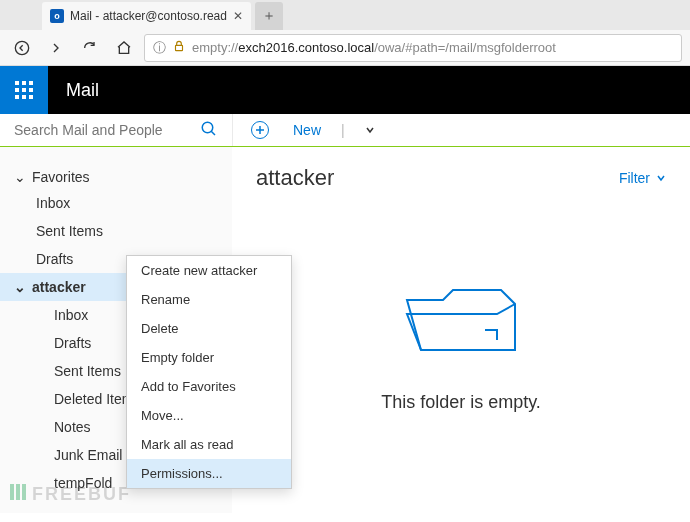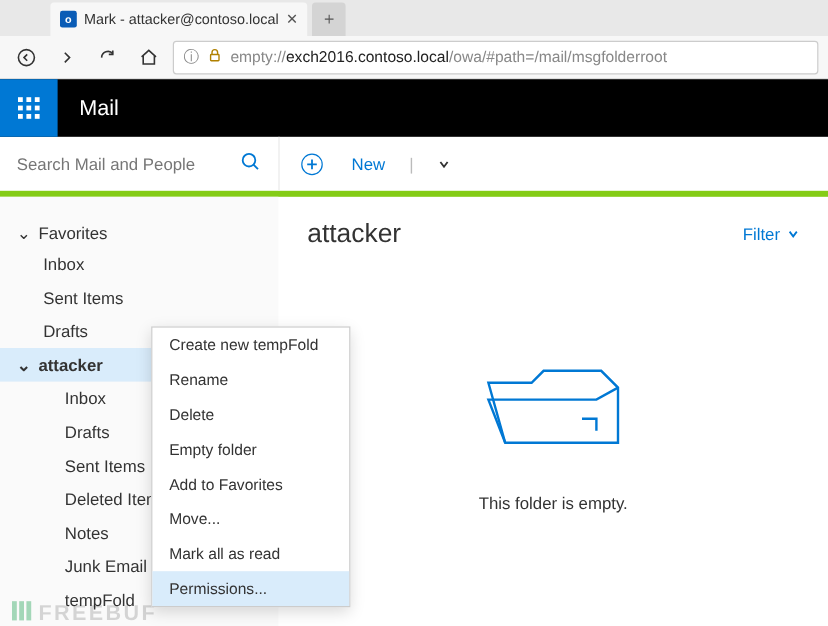--- a/index.html
+++ b/index.html
@@ -66,7 +66,7 @@
 <div class="tabbar">
   <div class="tab">
     <span class="favicon">o</span>
-    <span>Mark - attacker@contoso.local</span>
+    <span>Mail - attacker@contoso.read</span>
     <span class="tab-close">✕</span>
   </div>
   <div class="newtab">＋</div>

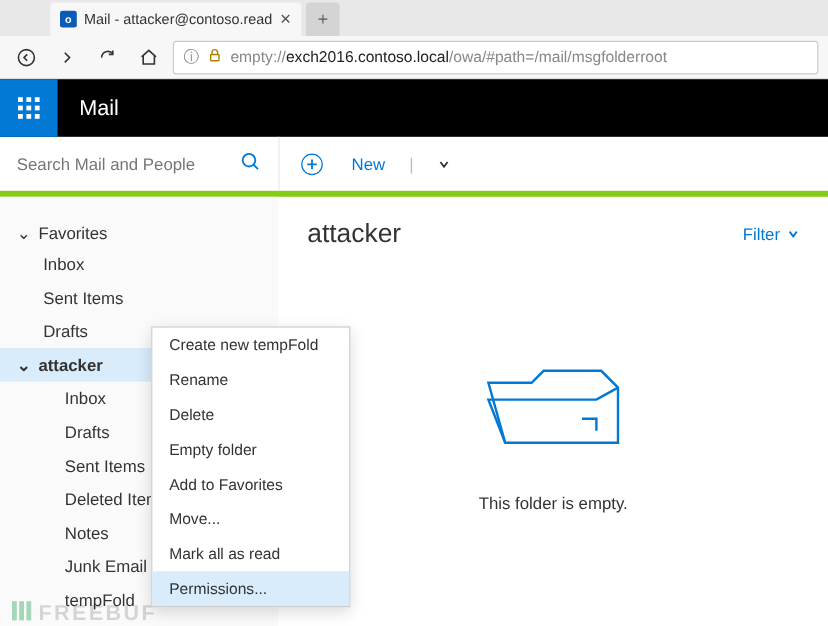--- a/index.html
+++ b/index.html
@@ -27,7 +27,7 @@
     .apptitle { font-size: 18px; font-weight: 400; padding-left: 18px; }
 
     
-    .cmdrow { display: flex; height: 50px; border-bottom: 5px solid #84cc16; }
+    .cmdrow { display: flex; height: 33px; border-bottom: 1px solid #84cc16; }
     .searcharea { width: 232px; display: flex; align-items: center; padding: 0 14px; font-size: 14px; color: #767676; }
     .searcharea .sicon { margin-left: auto; color: #0078d4; }
     .actionarea { flex: 1; display: flex; align-items: center; padding: 0 18px; gap: 18px; color: #0078d4; font-size: 14px; border-left: 1px solid #eaeaea; }

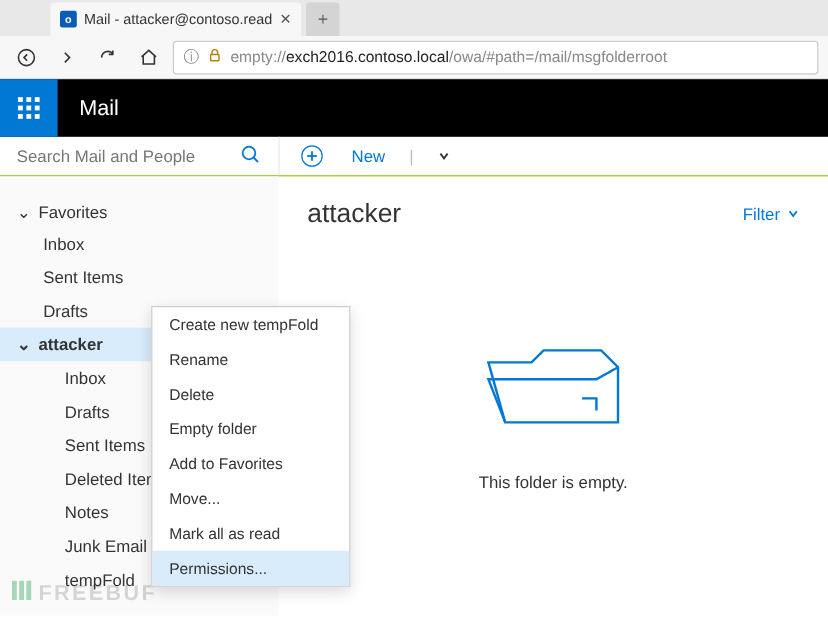--- a/index.html
+++ b/index.html
@@ -177,7 +177,7 @@
     <div class="side-item sub">tempFold</div>
 
     <div class="ctxmenu">
-      <div class="ctxitem">Create new tempFold</div>
+      <div class="ctxitem">Create new attacker</div>
       <div class="ctxitem">Rename</div>
       <div class="ctxitem">Delete</div>
       <div class="ctxitem">Empty folder</div>

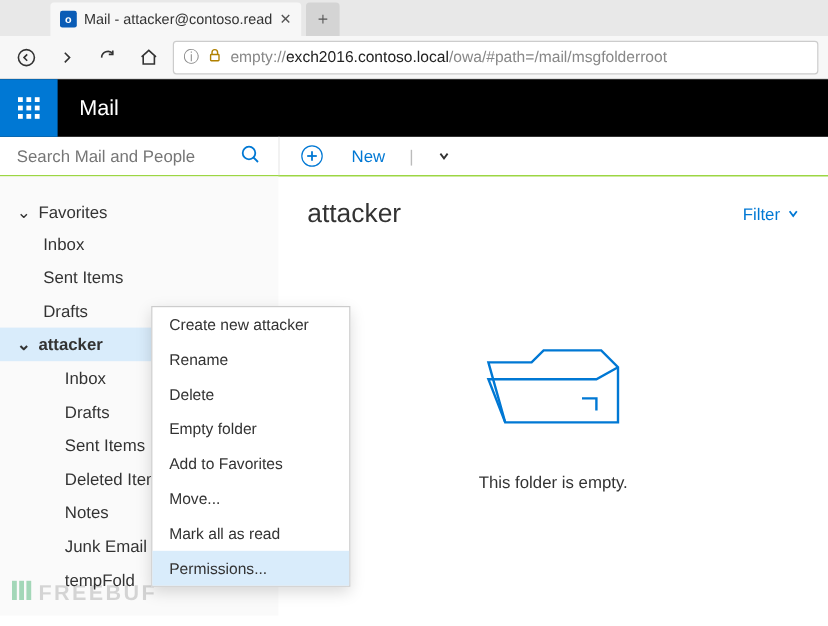--- a/index.html
+++ b/index.html
@@ -55,7 +55,7 @@
     .filter { color: #0078d4; font-size: 14px; display: flex; align-items: flex-end; gap: 6px; }
 
     .empty-area { flex: 1; display: flex; flex-direction: column; align-items: center; justify-content: center; gap: 32px; padding-bottom: 40px; }
-    .empty-text { font-size: 14px; color: #333; }
+    .empty-text { font-size: 18px; color: #333; }
 
     .watermark { position: absolute; bottom: 8px; left: 10px; color: rgba(0,0,0,.15); font-size: 18px; font-weight: 600; letter-spacing: 2px; display: flex; align-items: center; gap: 4px; justify-content: center; }
     .watermark .bars span { display: inline-block; width: 4px; height: 16px; background: rgba(0,150,60,.35); margin-right: 2px; }

